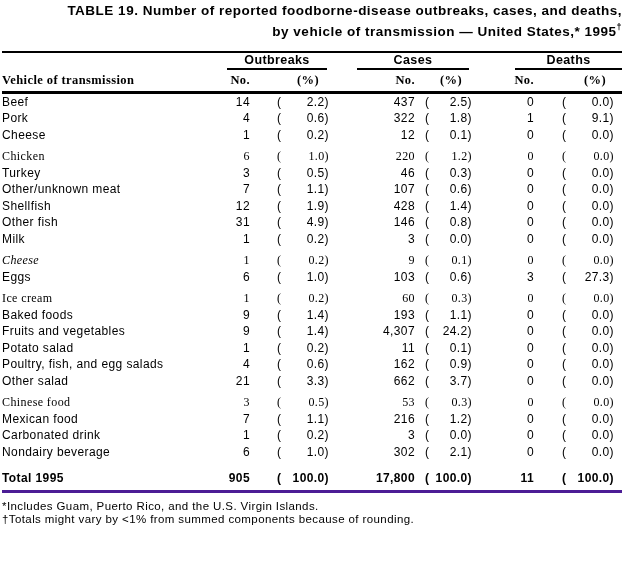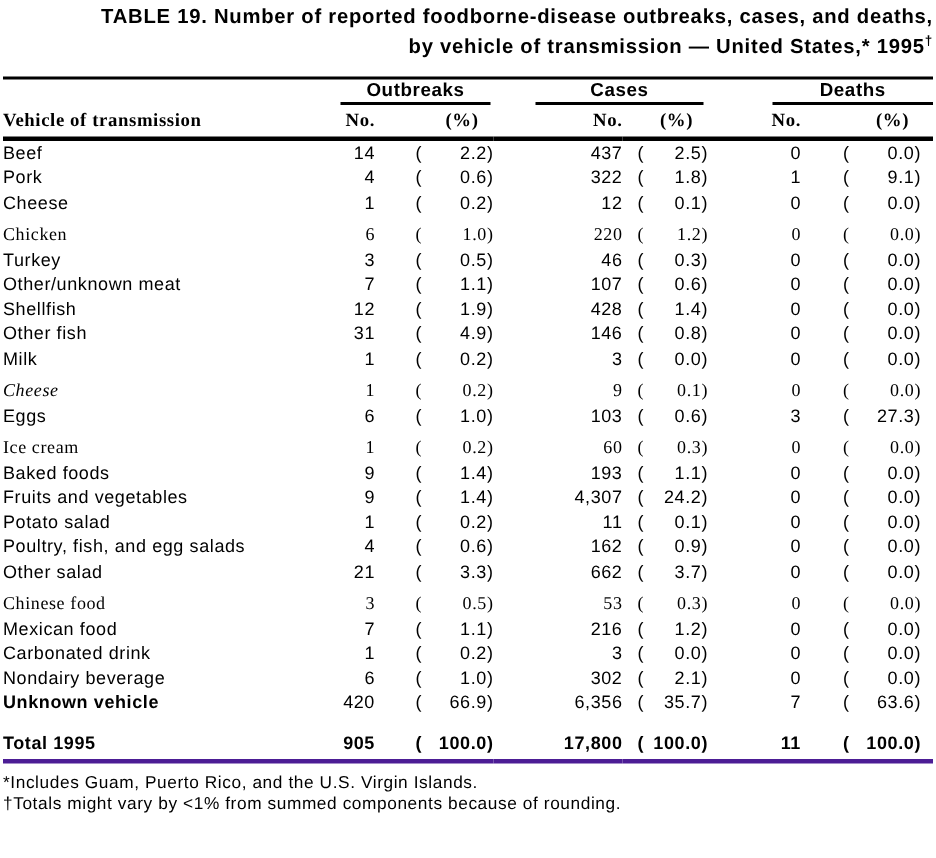--- a/index.html
+++ b/index.html
@@ -458,24 +458,6 @@
               <span class="pv">0.0)</span>
             </span></td>
         </tr>
-        <tr>
-          <td class="lbl b">Unknown vehicle</td>
-          <td class="no">420</td>
-          <td class="pct pct-ob"><span class="pw pw-ob">
-              <span class="op">(</span>
-              <span class="pv">66.9)</span>
-            </span></td>
-          <td class="no">6,356</td>
-          <td class="pct pct-cs"><span class="pw pw-cs">
-              <span class="op">(</span>
-              <span class="pv">35.7)</span>
-            </span></td>
-          <td class="no">7</td>
-          <td class="pct pct-dt"><span class="pw pw-dt">
-              <span class="op">(</span>
-              <span class="pv">63.6)</span>
-            </span></td>
-        </tr>
         <tr class="total">
           <td class="lbl">Total 1995</td>
           <td class="no">905</td>

